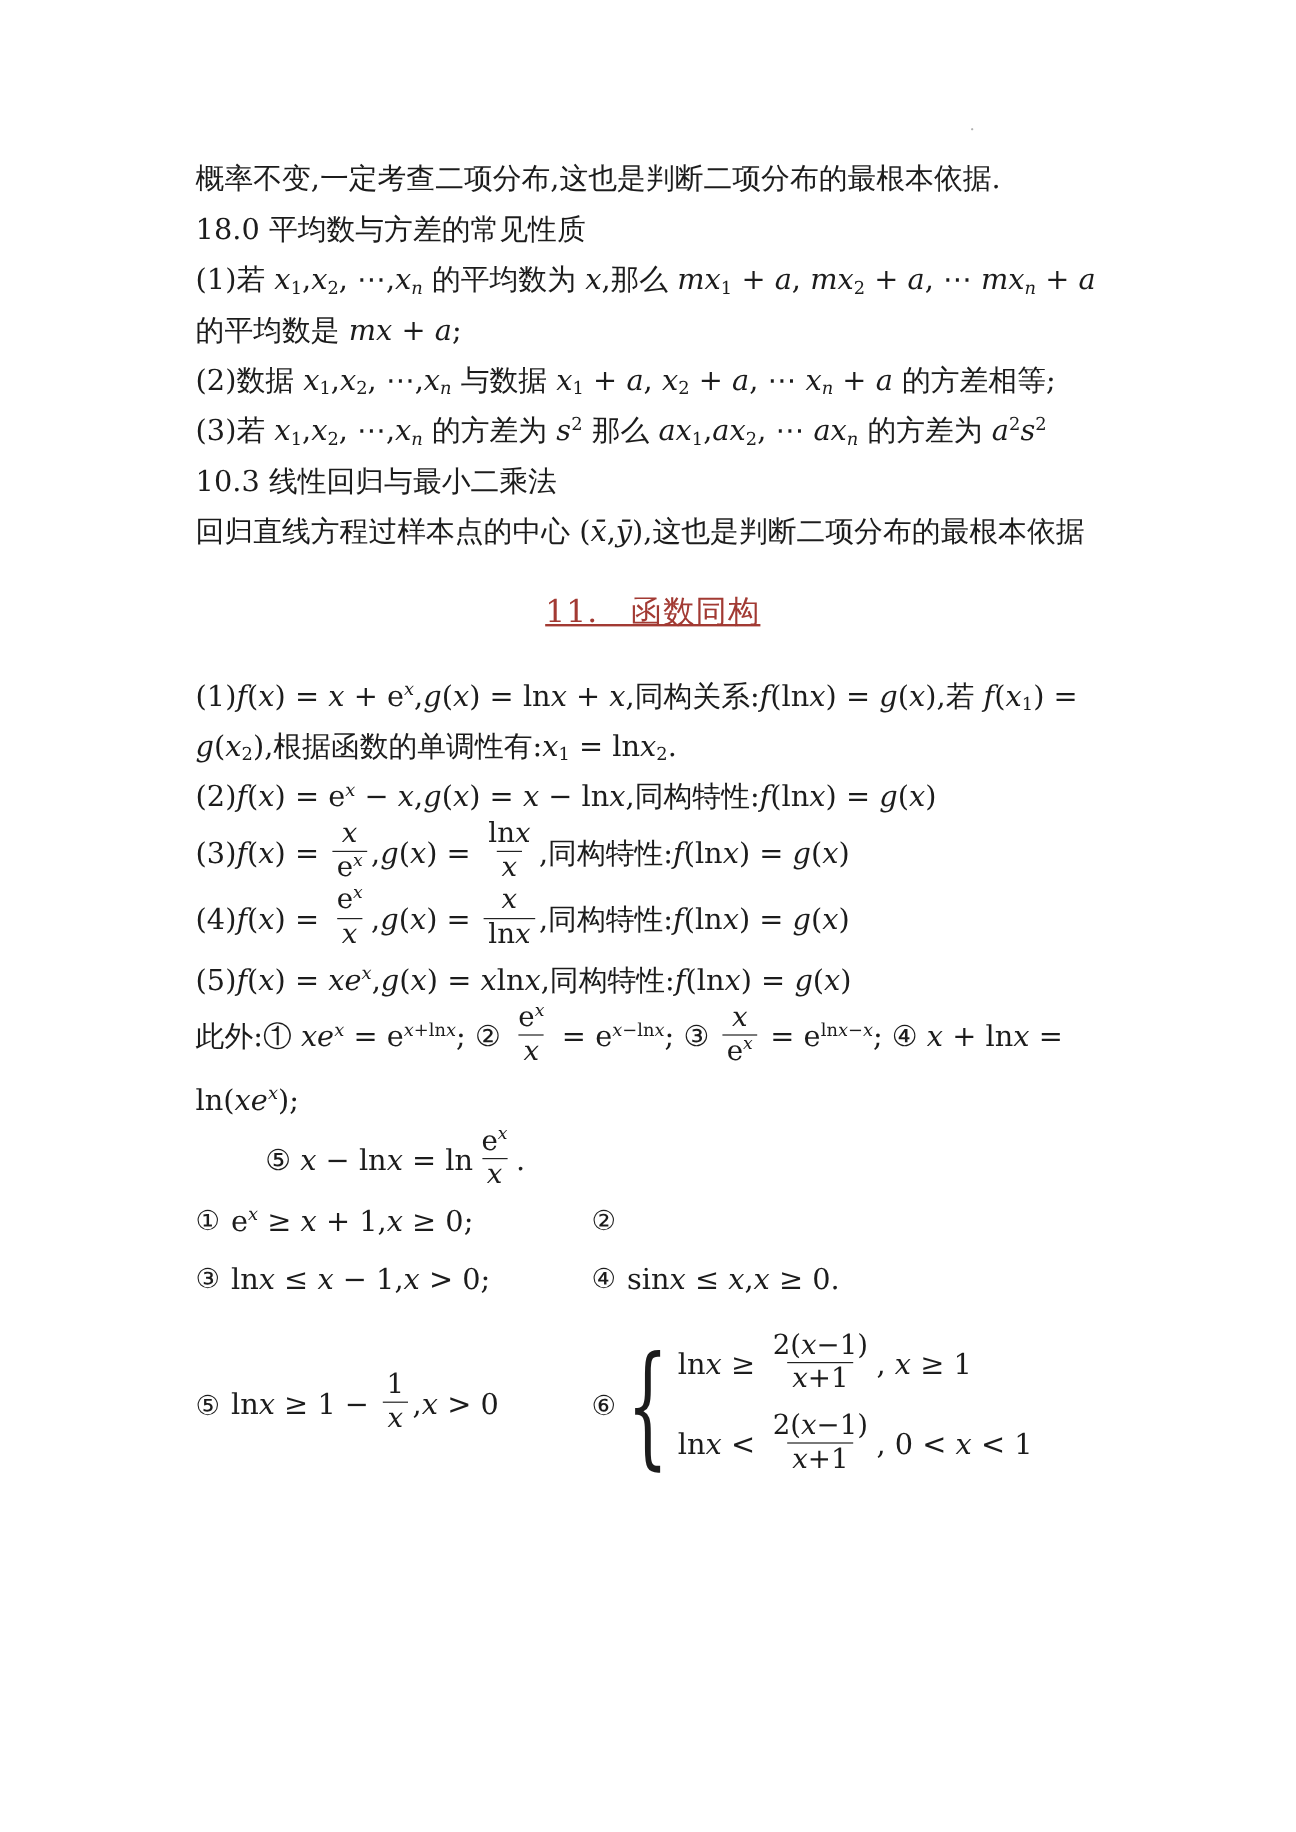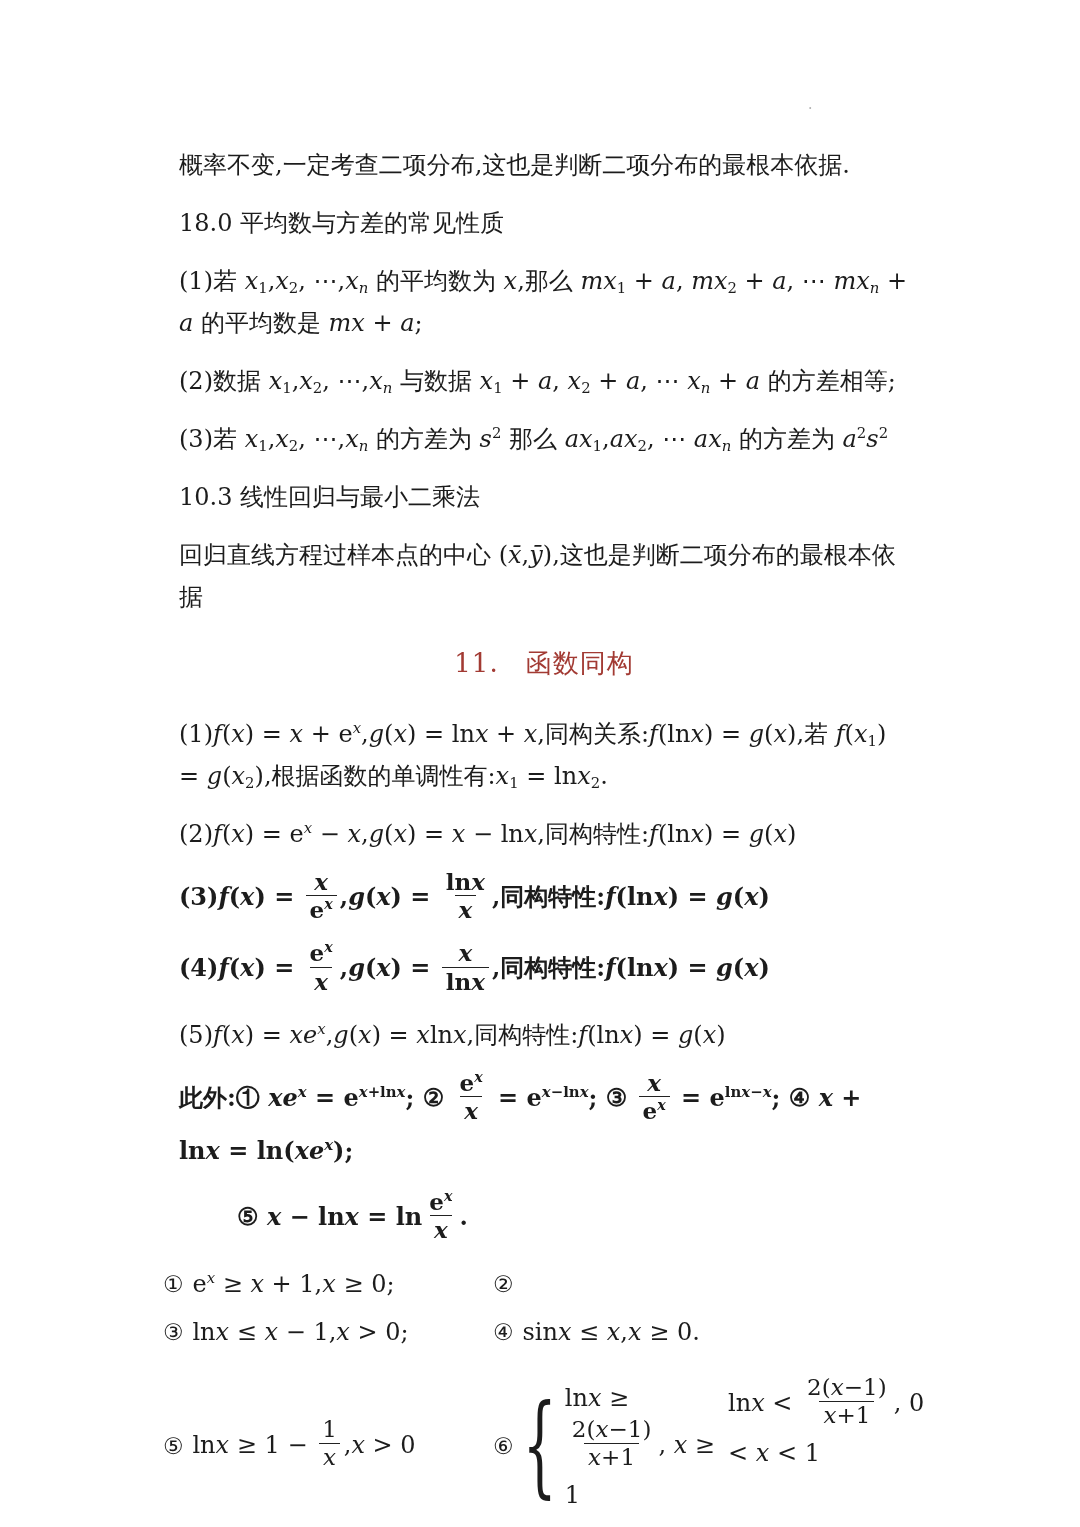--- a/index.html
+++ b/index.html
@@ -13,7 +13,7 @@
     overflow:hidden;
   }
   .content{position:absolute;left:163px;top:128px;width:762px;}
-  p.line{margin:16px;font-size:24px;line-height:42px;}
+  p.line{margin:0;font-size:24px;line-height:42px;}
   p.line.tall{line-height:48px;font-weight:bold;}
   .indent{padding-left:58px;}
   .mk-i{font-style:italic;}

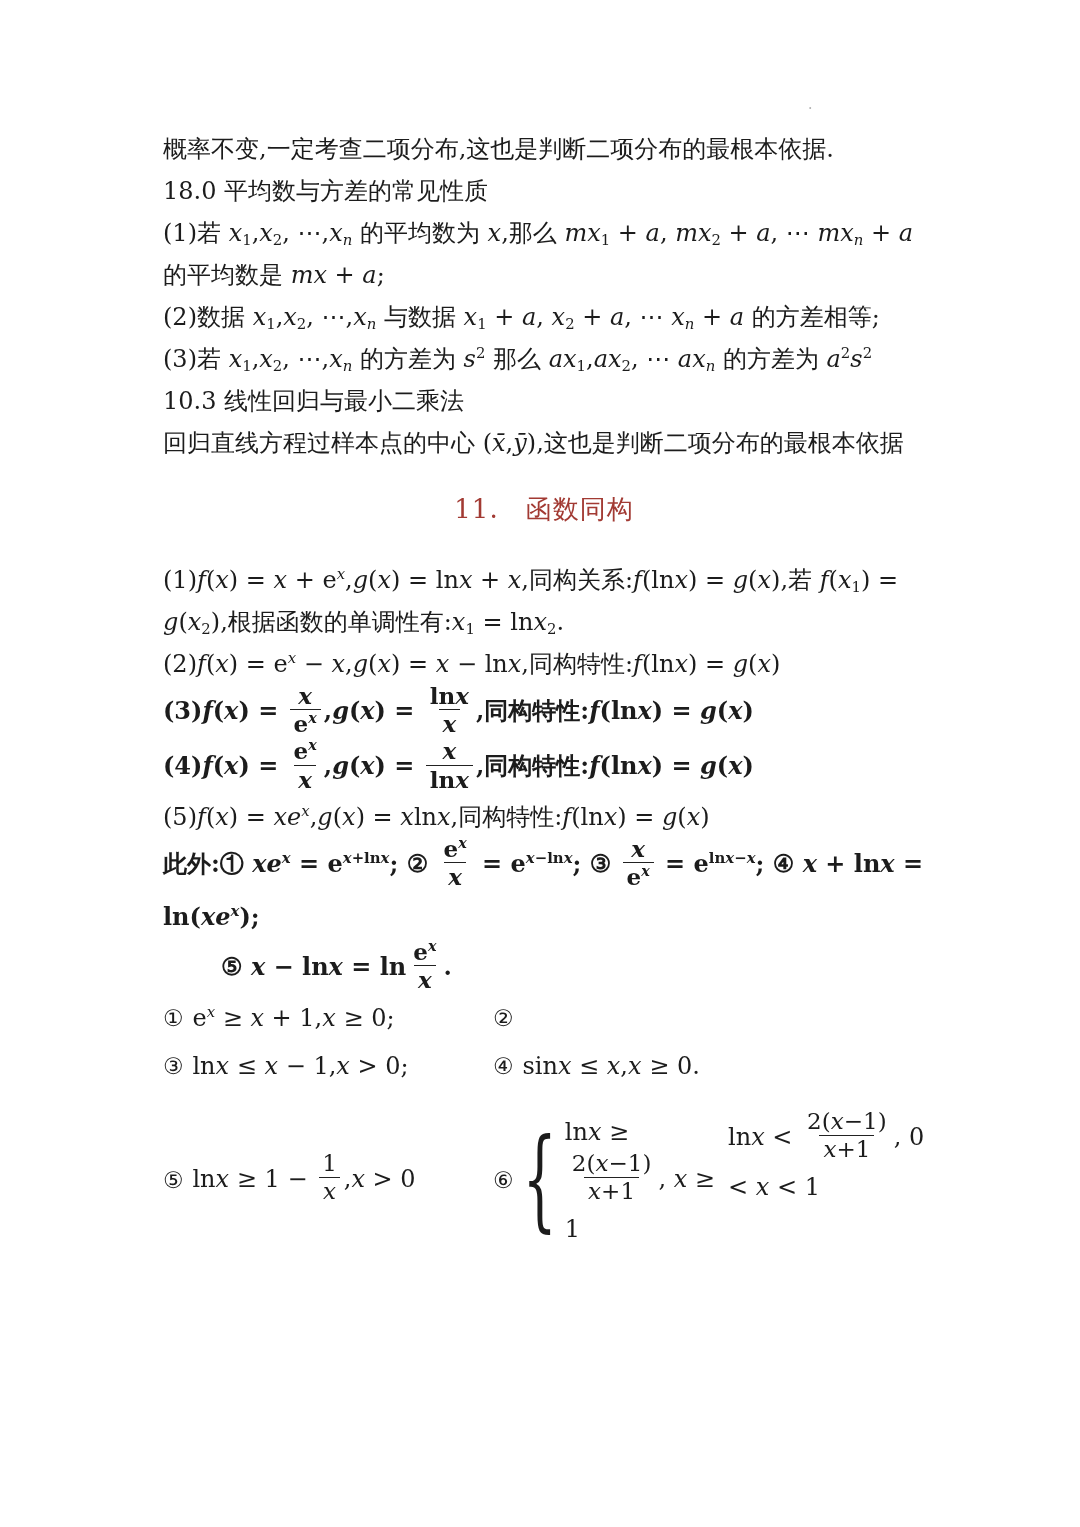--- a/index.html
+++ b/index.html
@@ -29,7 +29,7 @@
   .frac .den{border-top:1.4px solid #222;padding:0 4px;}
   .heading{
     font-size:26px;font-weight:normal;text-align:center;
-    margin:28px 0 32px 0;letter-spacing:1px;
+    margin:28px 0 32px 0;letter-spacing:1px;text-decoration:underline;
   }
   .h11{color:#a23a33;}
   .h12{color:#b5332a;margin:16px 0 54px 0;}

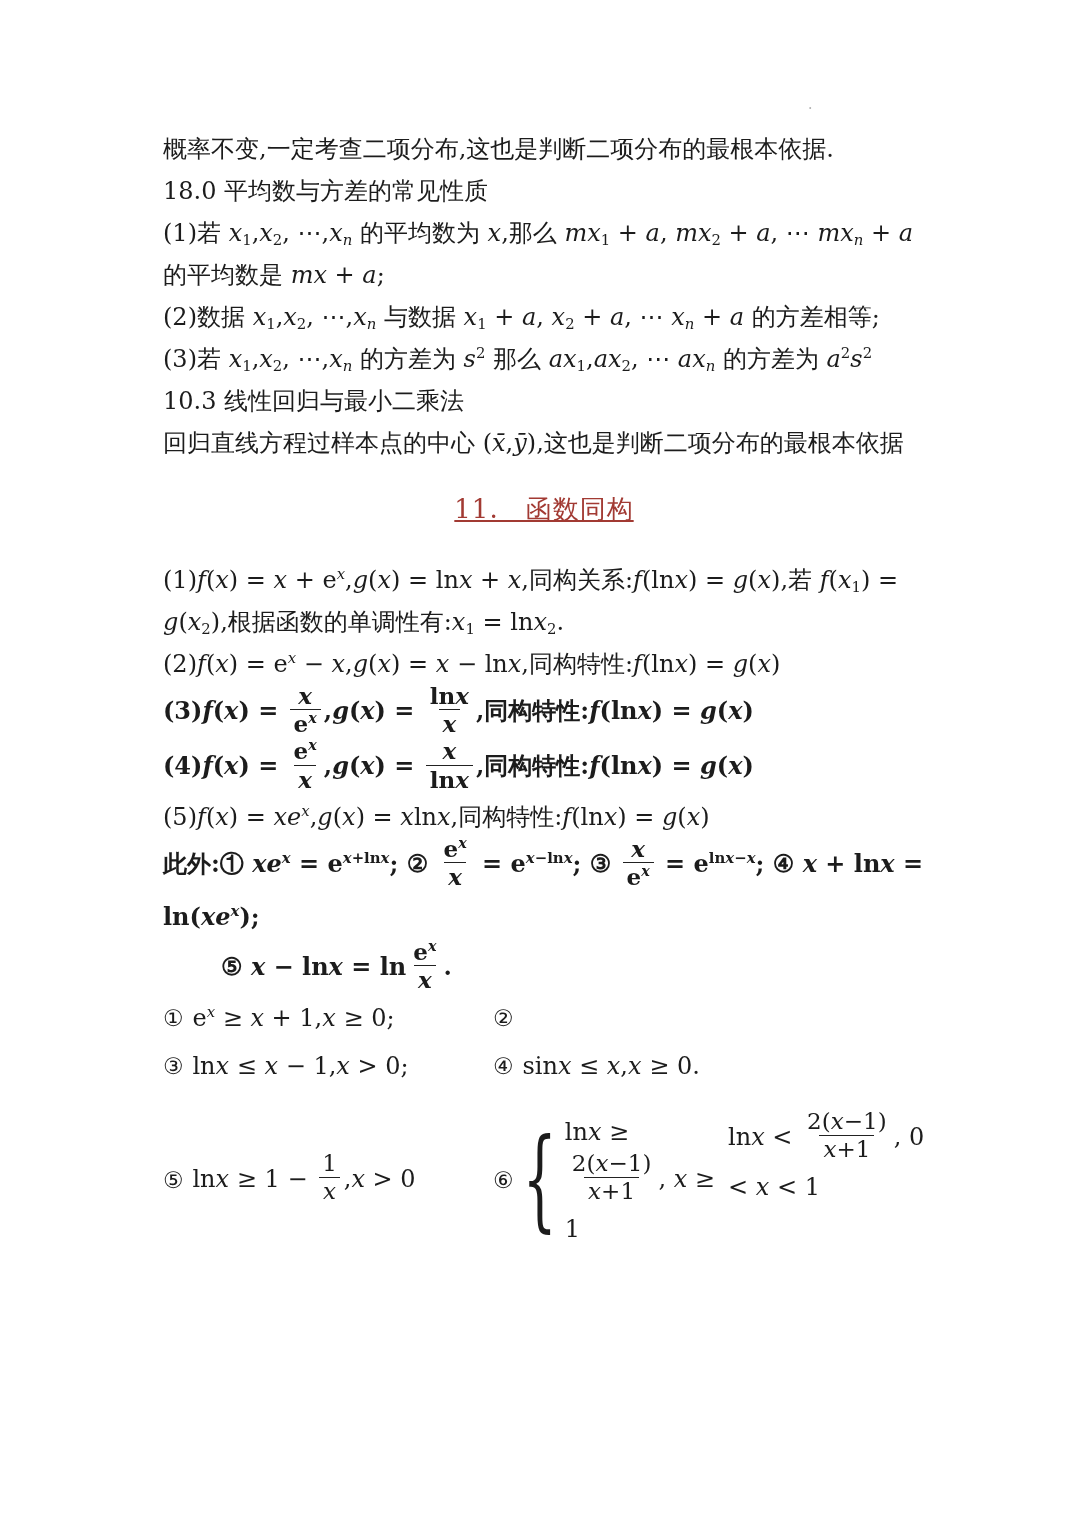--- a/index.html
+++ b/index.html
@@ -14,7 +14,7 @@
   }
   .content{position:absolute;left:163px;top:128px;width:762px;}
   p.line{margin:0;font-size:24px;line-height:42px;}
-  p.line.tall{line-height:48px;font-weight:bold;}
+  p.line.tall{line-height:48px;}
   .indent{padding-left:58px;}
   .mk-i{font-style:italic;}
   .mk-m,.mk-t{font-style:normal;}

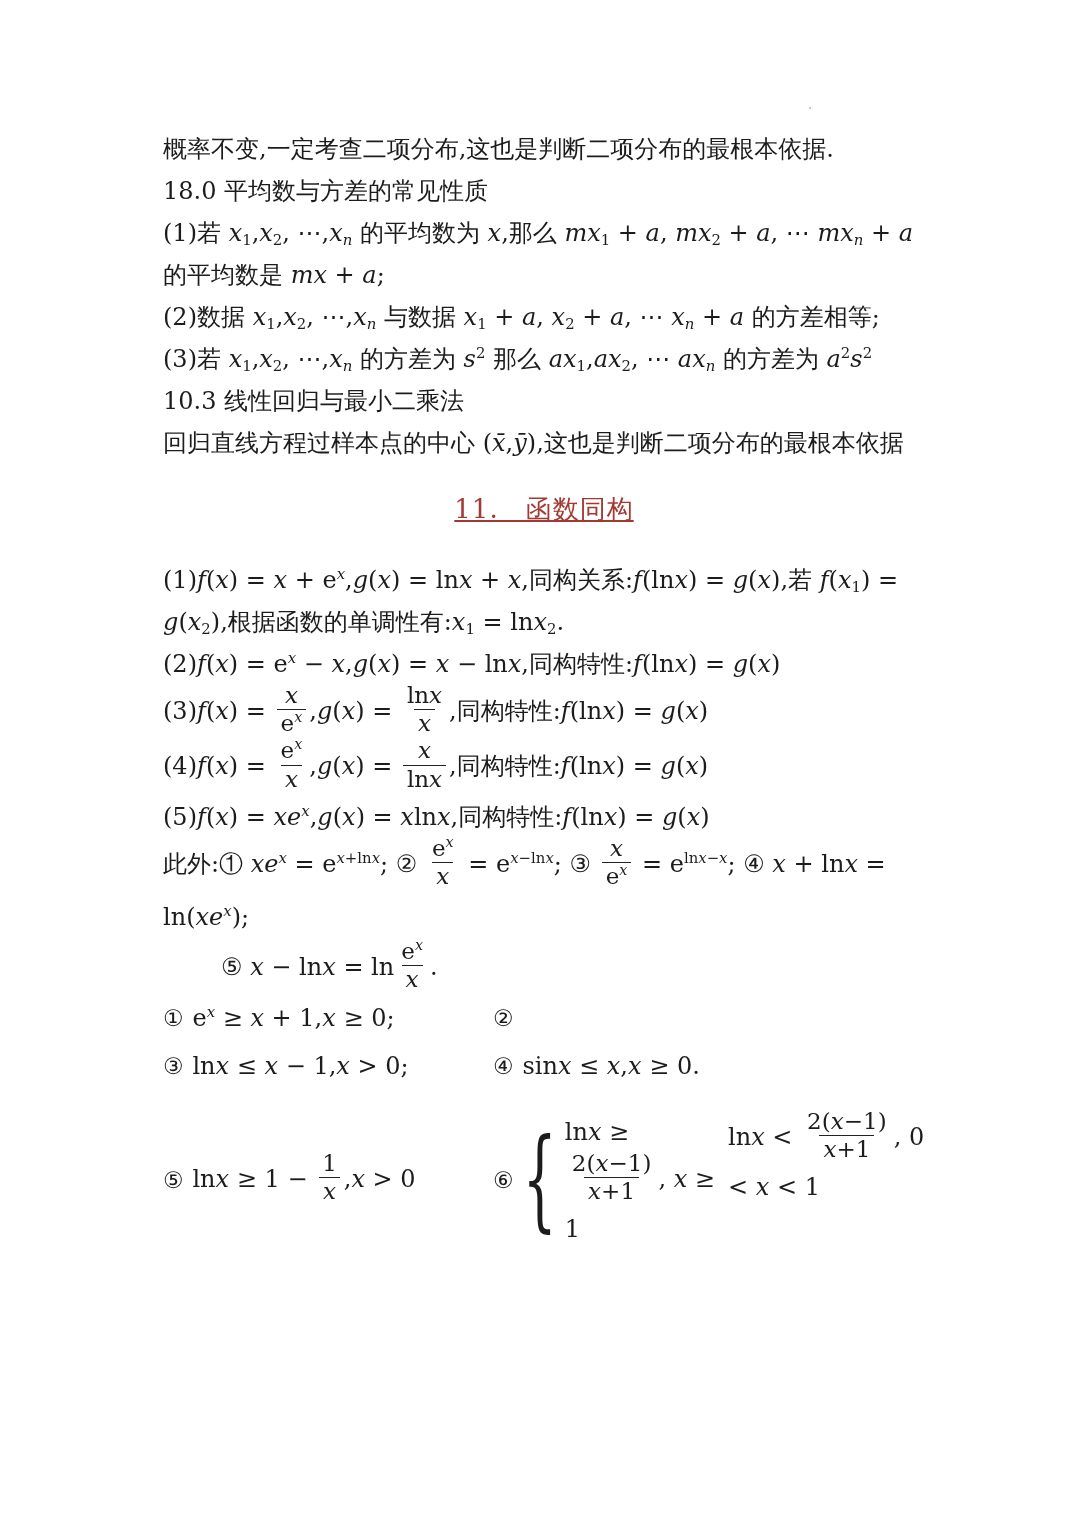--- a/index.html
+++ b/index.html
@@ -44,7 +44,7 @@
     transform:scaleY(2.05);transform-origin:center;
     margin-right:8px;font-weight:300;color:#1c1c1c;
   }
-  .cases-rows{display:inline-flex;flex-direction:row;row-gap:12px;}
+  .cases-rows{display:inline-flex;flex-direction:column;row-gap:12px;}
   .stray{position:absolute;left:808px;top:96px;font-size:14px;color:#b0b0b0;}
 </style>
 </head>

